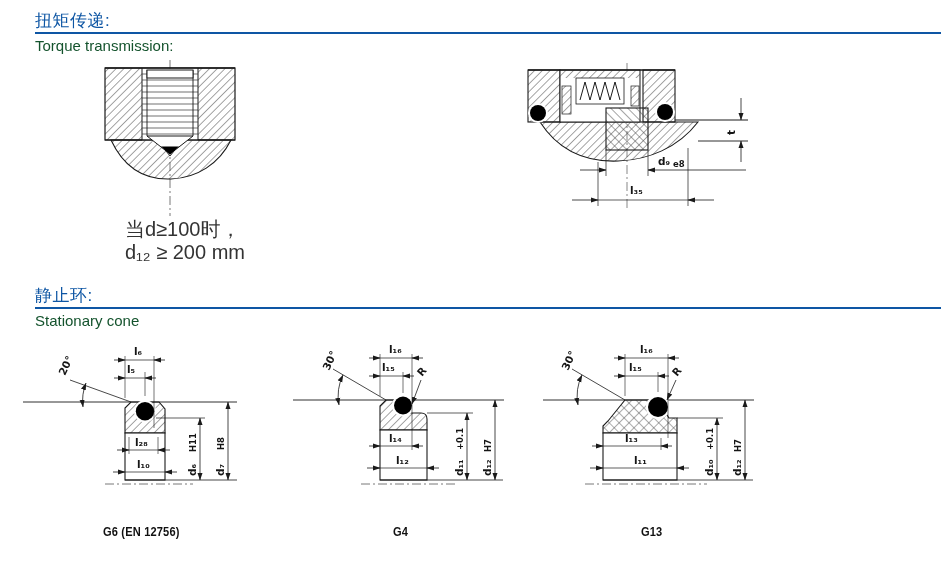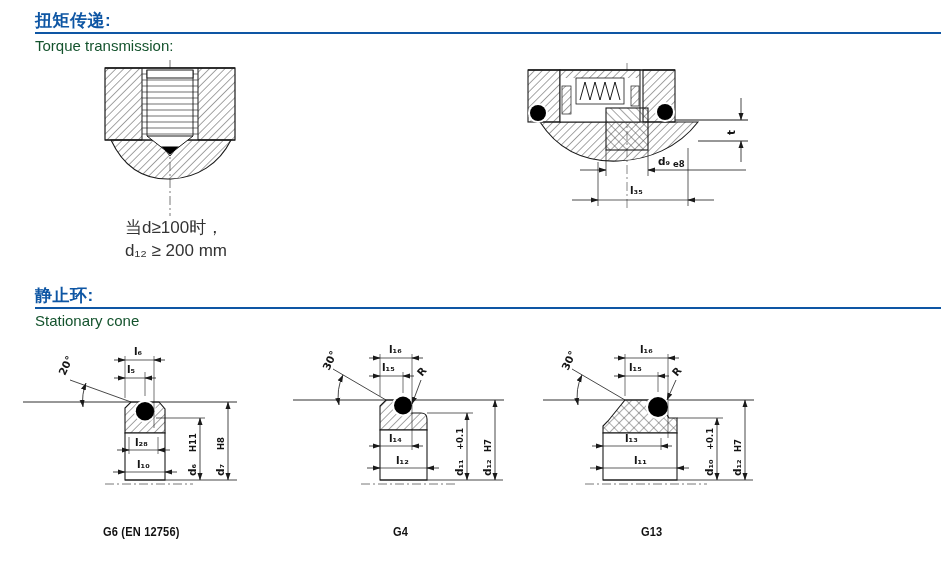--- a/index.html
+++ b/index.html
@@ -7,7 +7,7 @@
   .page{position:relative;width:943px;height:568px;background:#ffffff;overflow:hidden;
         font-family:"Liberation Sans","DejaVu Sans",sans-serif;color:#333}
   .abs{position:absolute}
-  .h-zh{font-weight:bold;font-size:17px;color:#0e56a4;letter-spacing:.5px;white-space:nowrap}
+  .h-zh{font-weight:normal;font-size:17px;color:#0e56a4;letter-spacing:.5px;white-space:nowrap}
   .h-en{font-size:15px;color:#14532d;white-space:nowrap}
   .rule{position:absolute;height:2px;background:#0e56a4}
   .note{font-size:17px;color:#333;white-space:nowrap}

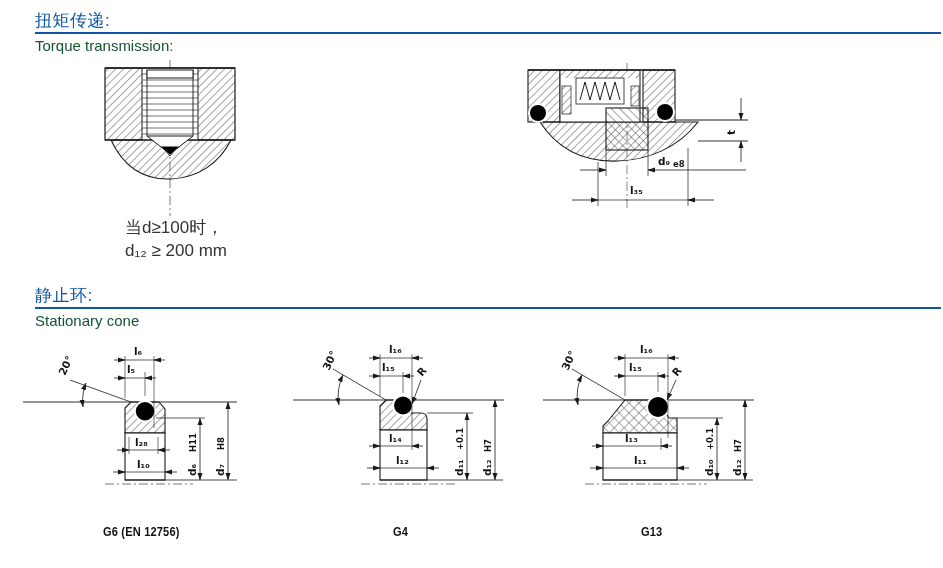--- a/index.html
+++ b/index.html
@@ -10,7 +10,7 @@
   .h-zh{font-weight:normal;font-size:17px;color:#0e56a4;letter-spacing:.5px;white-space:nowrap}
   .h-en{font-size:15px;color:#14532d;white-space:nowrap}
   .rule{position:absolute;height:2px;background:#0e56a4}
-  .note{font-size:17px;color:#333;white-space:nowrap}
+  .note{font-size:20px;color:#333;white-space:nowrap}
   .seat-label{font-weight:bold;font-size:13.5px;color:#111;transform:scaleX(.82);
               transform-origin:left center;white-space:nowrap;letter-spacing:.2px}
   svg{overflow:visible}

